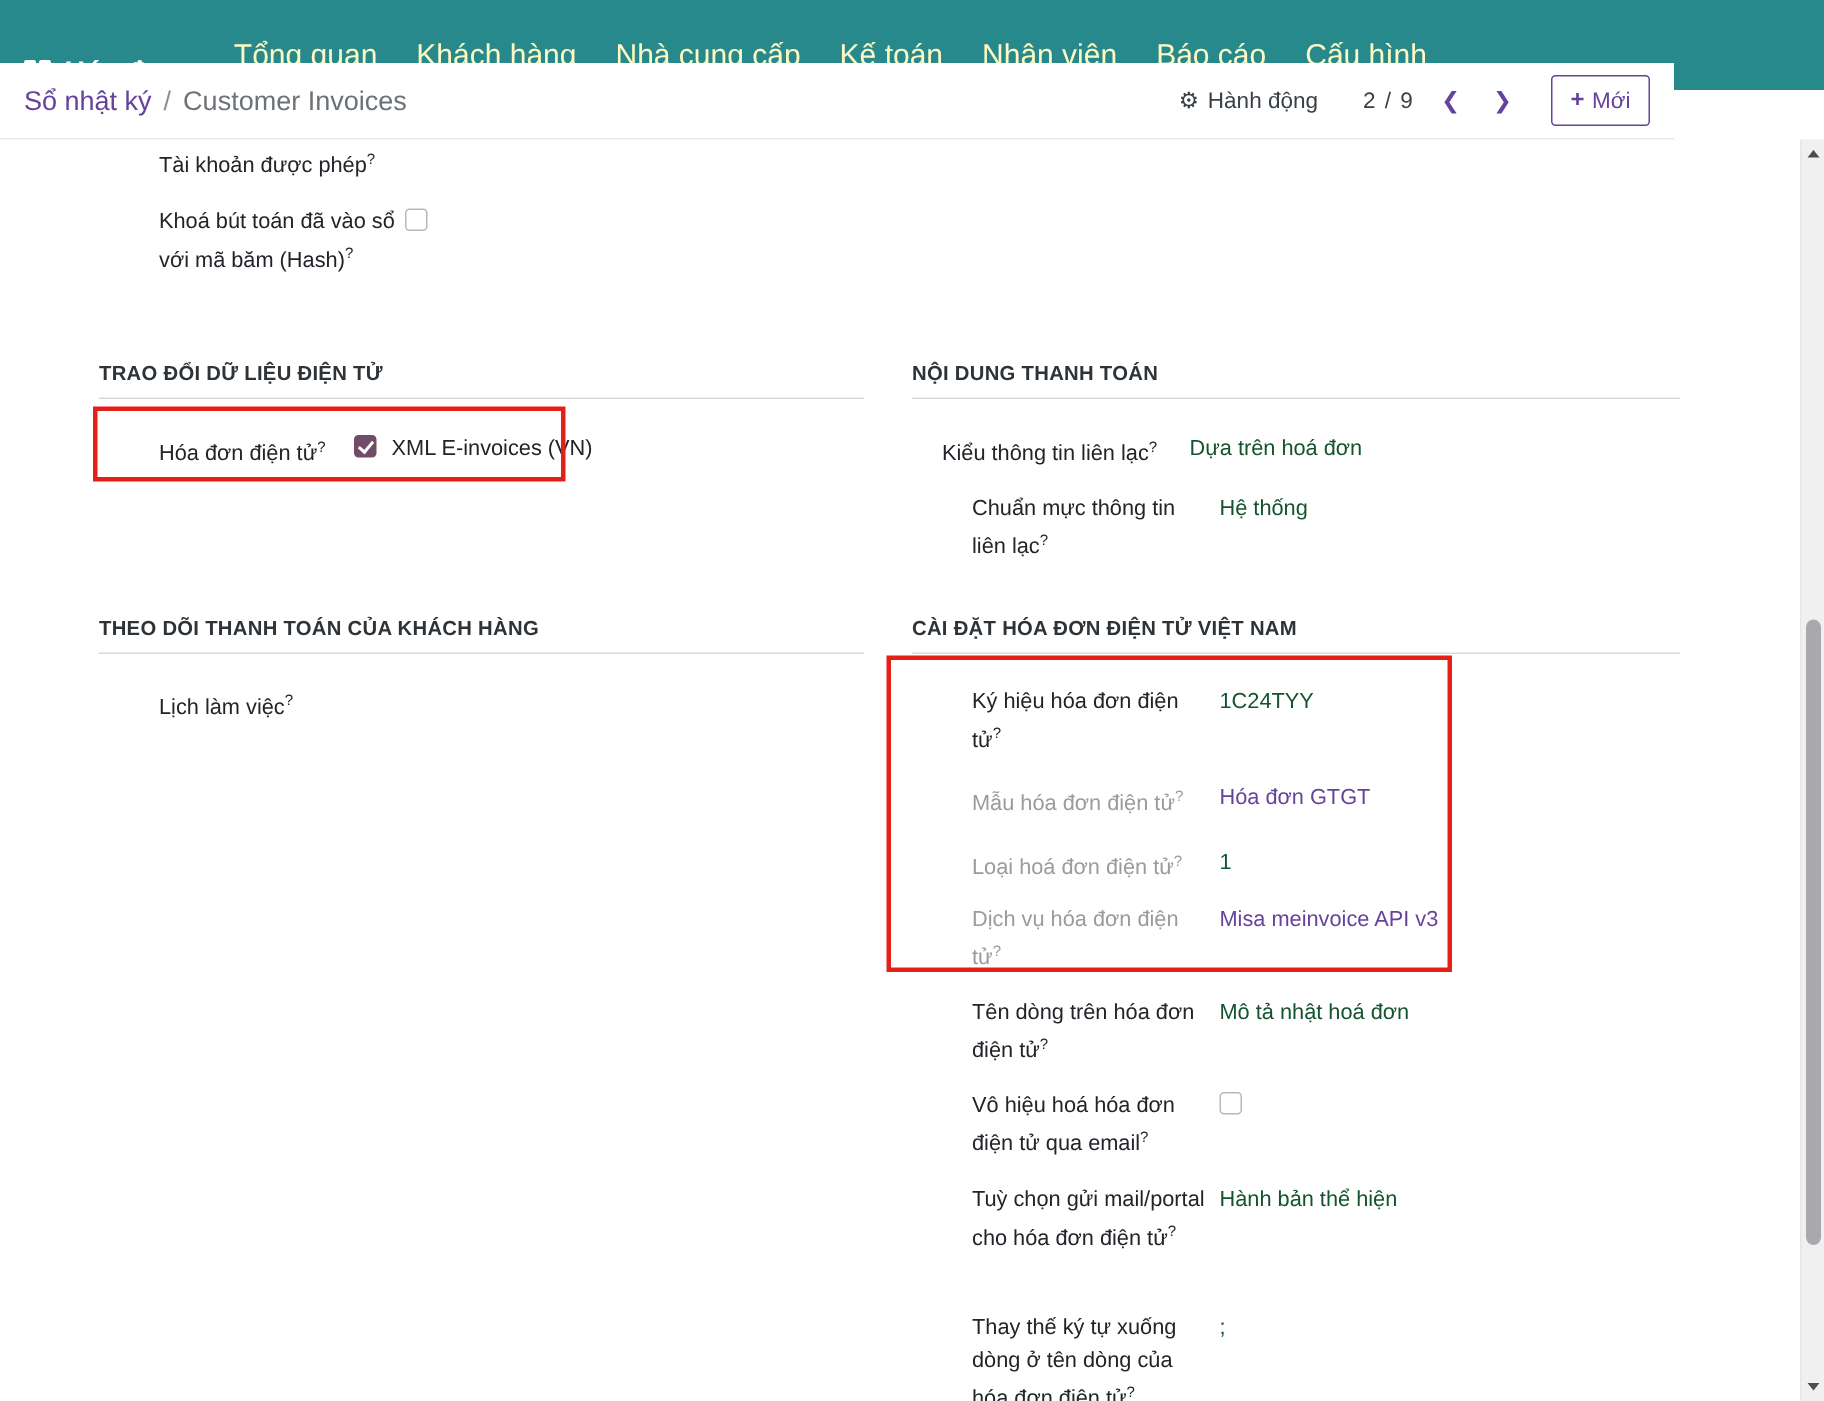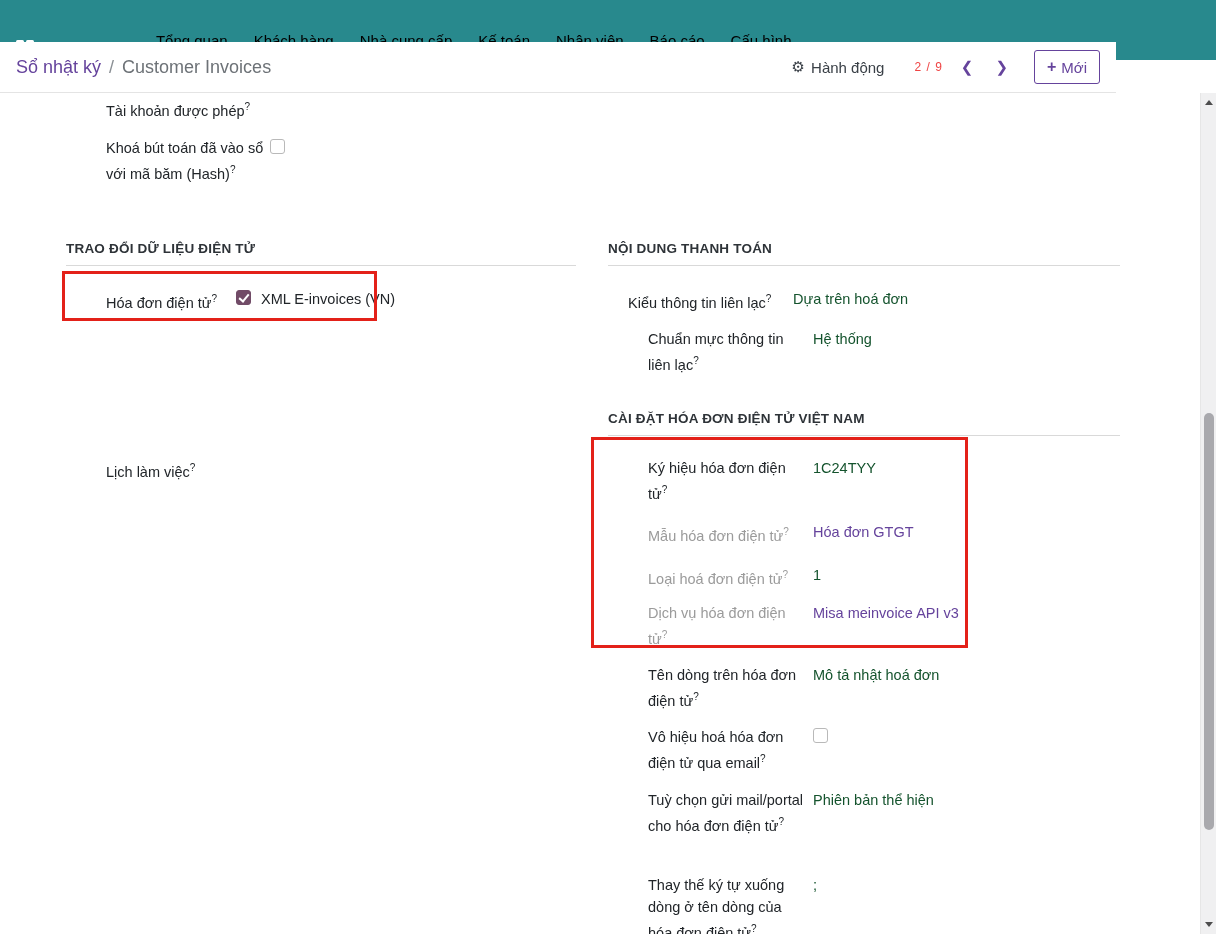--- a/index.html
+++ b/index.html
@@ -13,7 +13,7 @@
   .grid-icon { display:grid; grid-template-columns:8px 8px; grid-template-rows:8px 8px; gap:2px; }
   .grid-icon span { background:#fff; border-radius:1.5px; }
   .app-name { color:#fff; font-size:19px; font-weight:700; }
-  .nav-item { color:#000000; font-size:15px; padding:11px 13px; cursor:pointer; text-decoration:none; }
+  .nav-item { color:#fef9c3; font-size:20px; padding:11px 13px; cursor:pointer; text-decoration:none; }
 
   
   .control-panel { position:absolute; left:0; top:42px; width:1116px; height:51px;

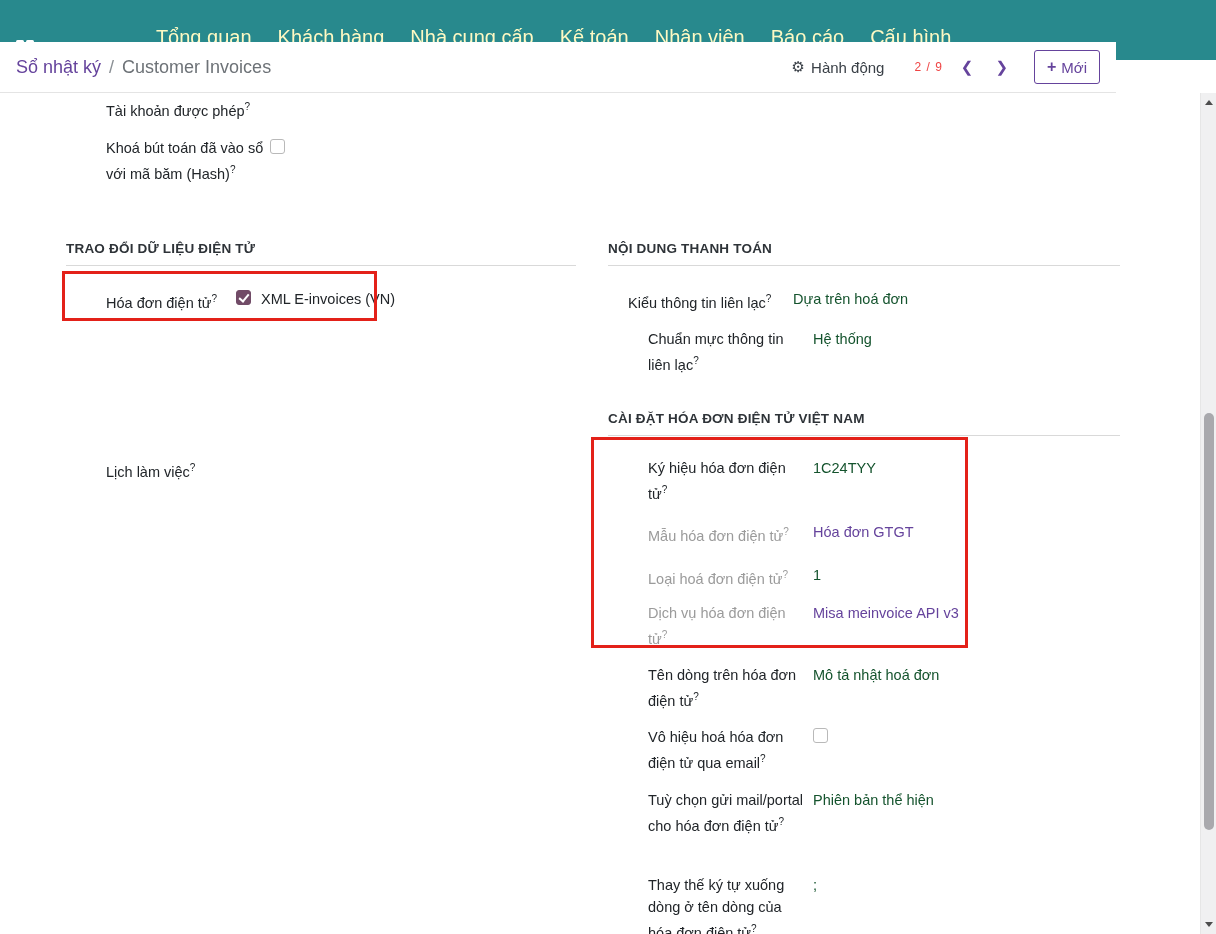--- a/index.html
+++ b/index.html
@@ -27,7 +27,7 @@
   .action-btn { display:flex; align-items:center; gap:6px; background:none; border:none;
     font-size:15px; color:#3a4047; cursor:pointer; font-family:inherit; }
   .gear { font-size:15px; color:#3a4047; }
-  .pager { font-size:12px; color:#ef4444; margin-left:30px; letter-spacing:1px; }
+  .pager { font-size:15px; color:#404040; margin-left:30px; letter-spacing:1px; }
   .chev { background:none; border:none; color:#65439c; font-size:15px; font-weight:700;
     cursor:pointer; margin-left:14px; padding:4px; font-family:inherit; }
   .new-btn { margin-left:22px; background:#fff; border:1px solid #65439c; border-radius:3px;

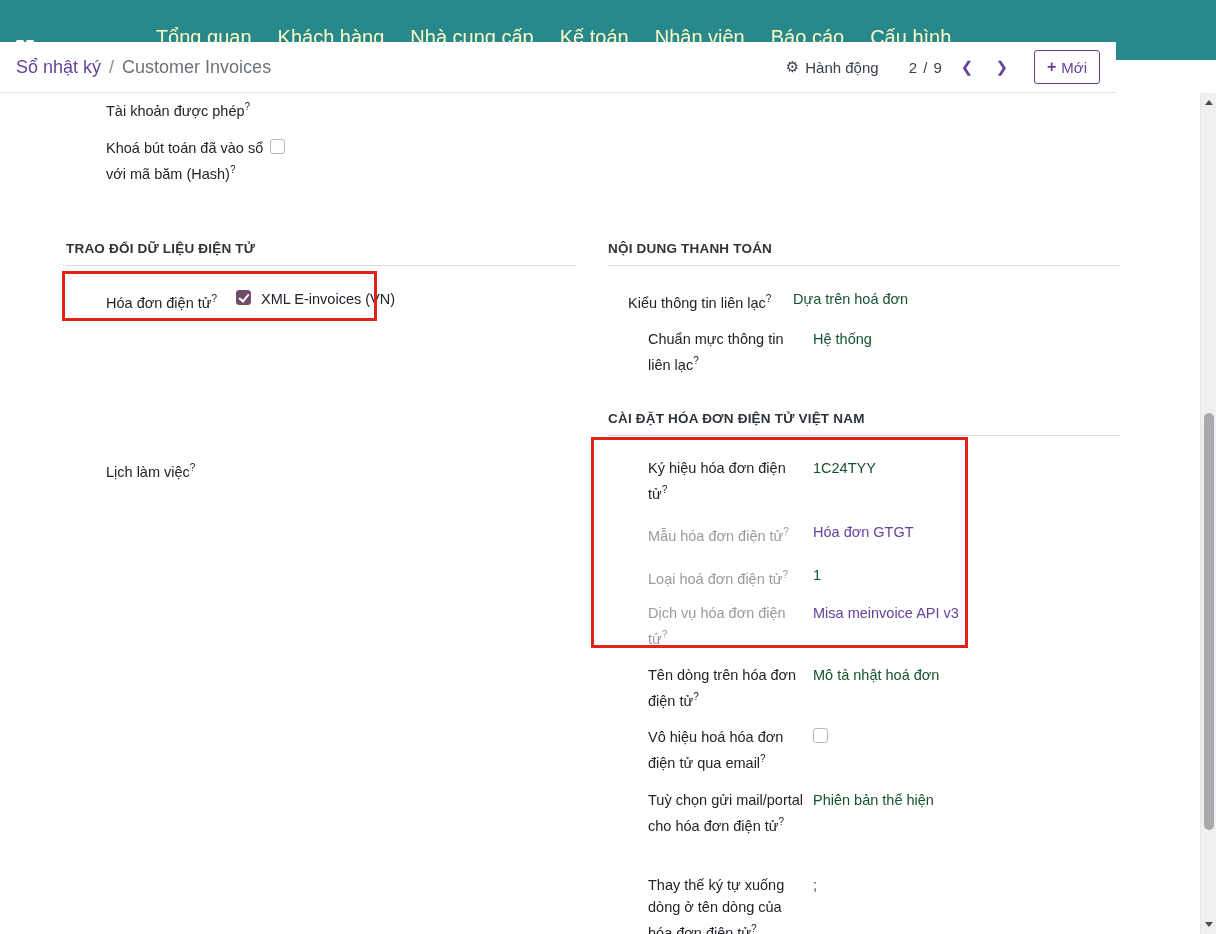--- a/index.html
+++ b/index.html
@@ -133,6 +133,7 @@
     <span class="cb-option" style="left:155px; top:0;">XML E-invoices (VN)</span>
   </div>
 
+  <div class="section-title" style="left:66px; top:318px;">THEO DÕI THANH TOÁN CỦA KHÁCH HÀNG</div>
 
   <div class="row" style="left:66px; top:364px;">
     <span class="lbl"><span>Lịch làm việc</span><sup>?</sup></span>

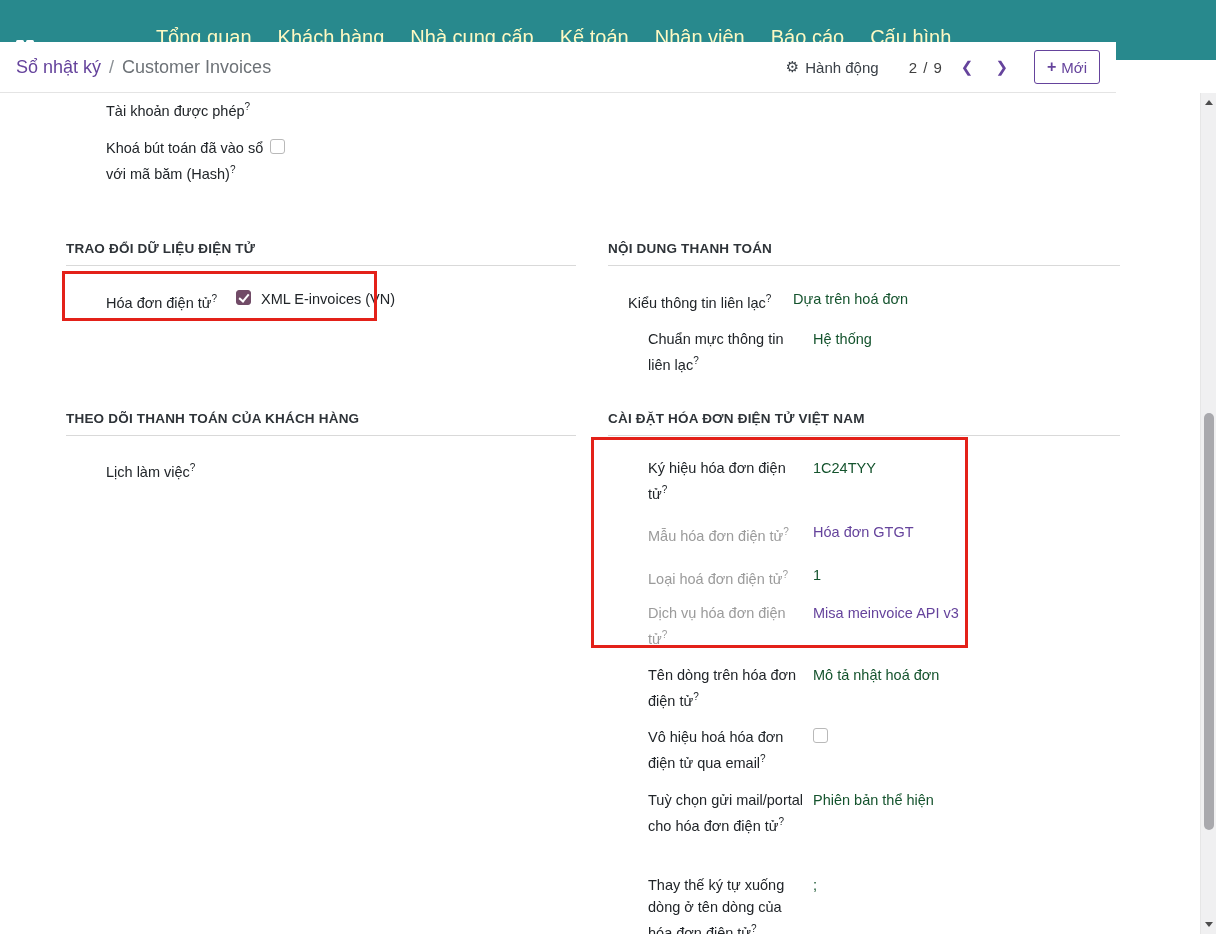--- a/index.html
+++ b/index.html
@@ -179,7 +179,7 @@
   </div>
   <div class="row" style="left:608px; top:696px;">
     <span class="lbl"><span>Tuỳ chọn gửi mail/portal cho hóa đơn điện tử</span><sup>?</sup></span>
-    <span class="val">Phiên bản thể hiện</span>
+    <span class="val">Hành bản thể hiện</span>
   </div>
   <div class="row" style="left:608px; top:781px;">
     <span class="lbl"><span>Thay thế ký tự xuống dòng ở tên dòng của hóa đơn điện tử</span><sup>?</sup></span>

